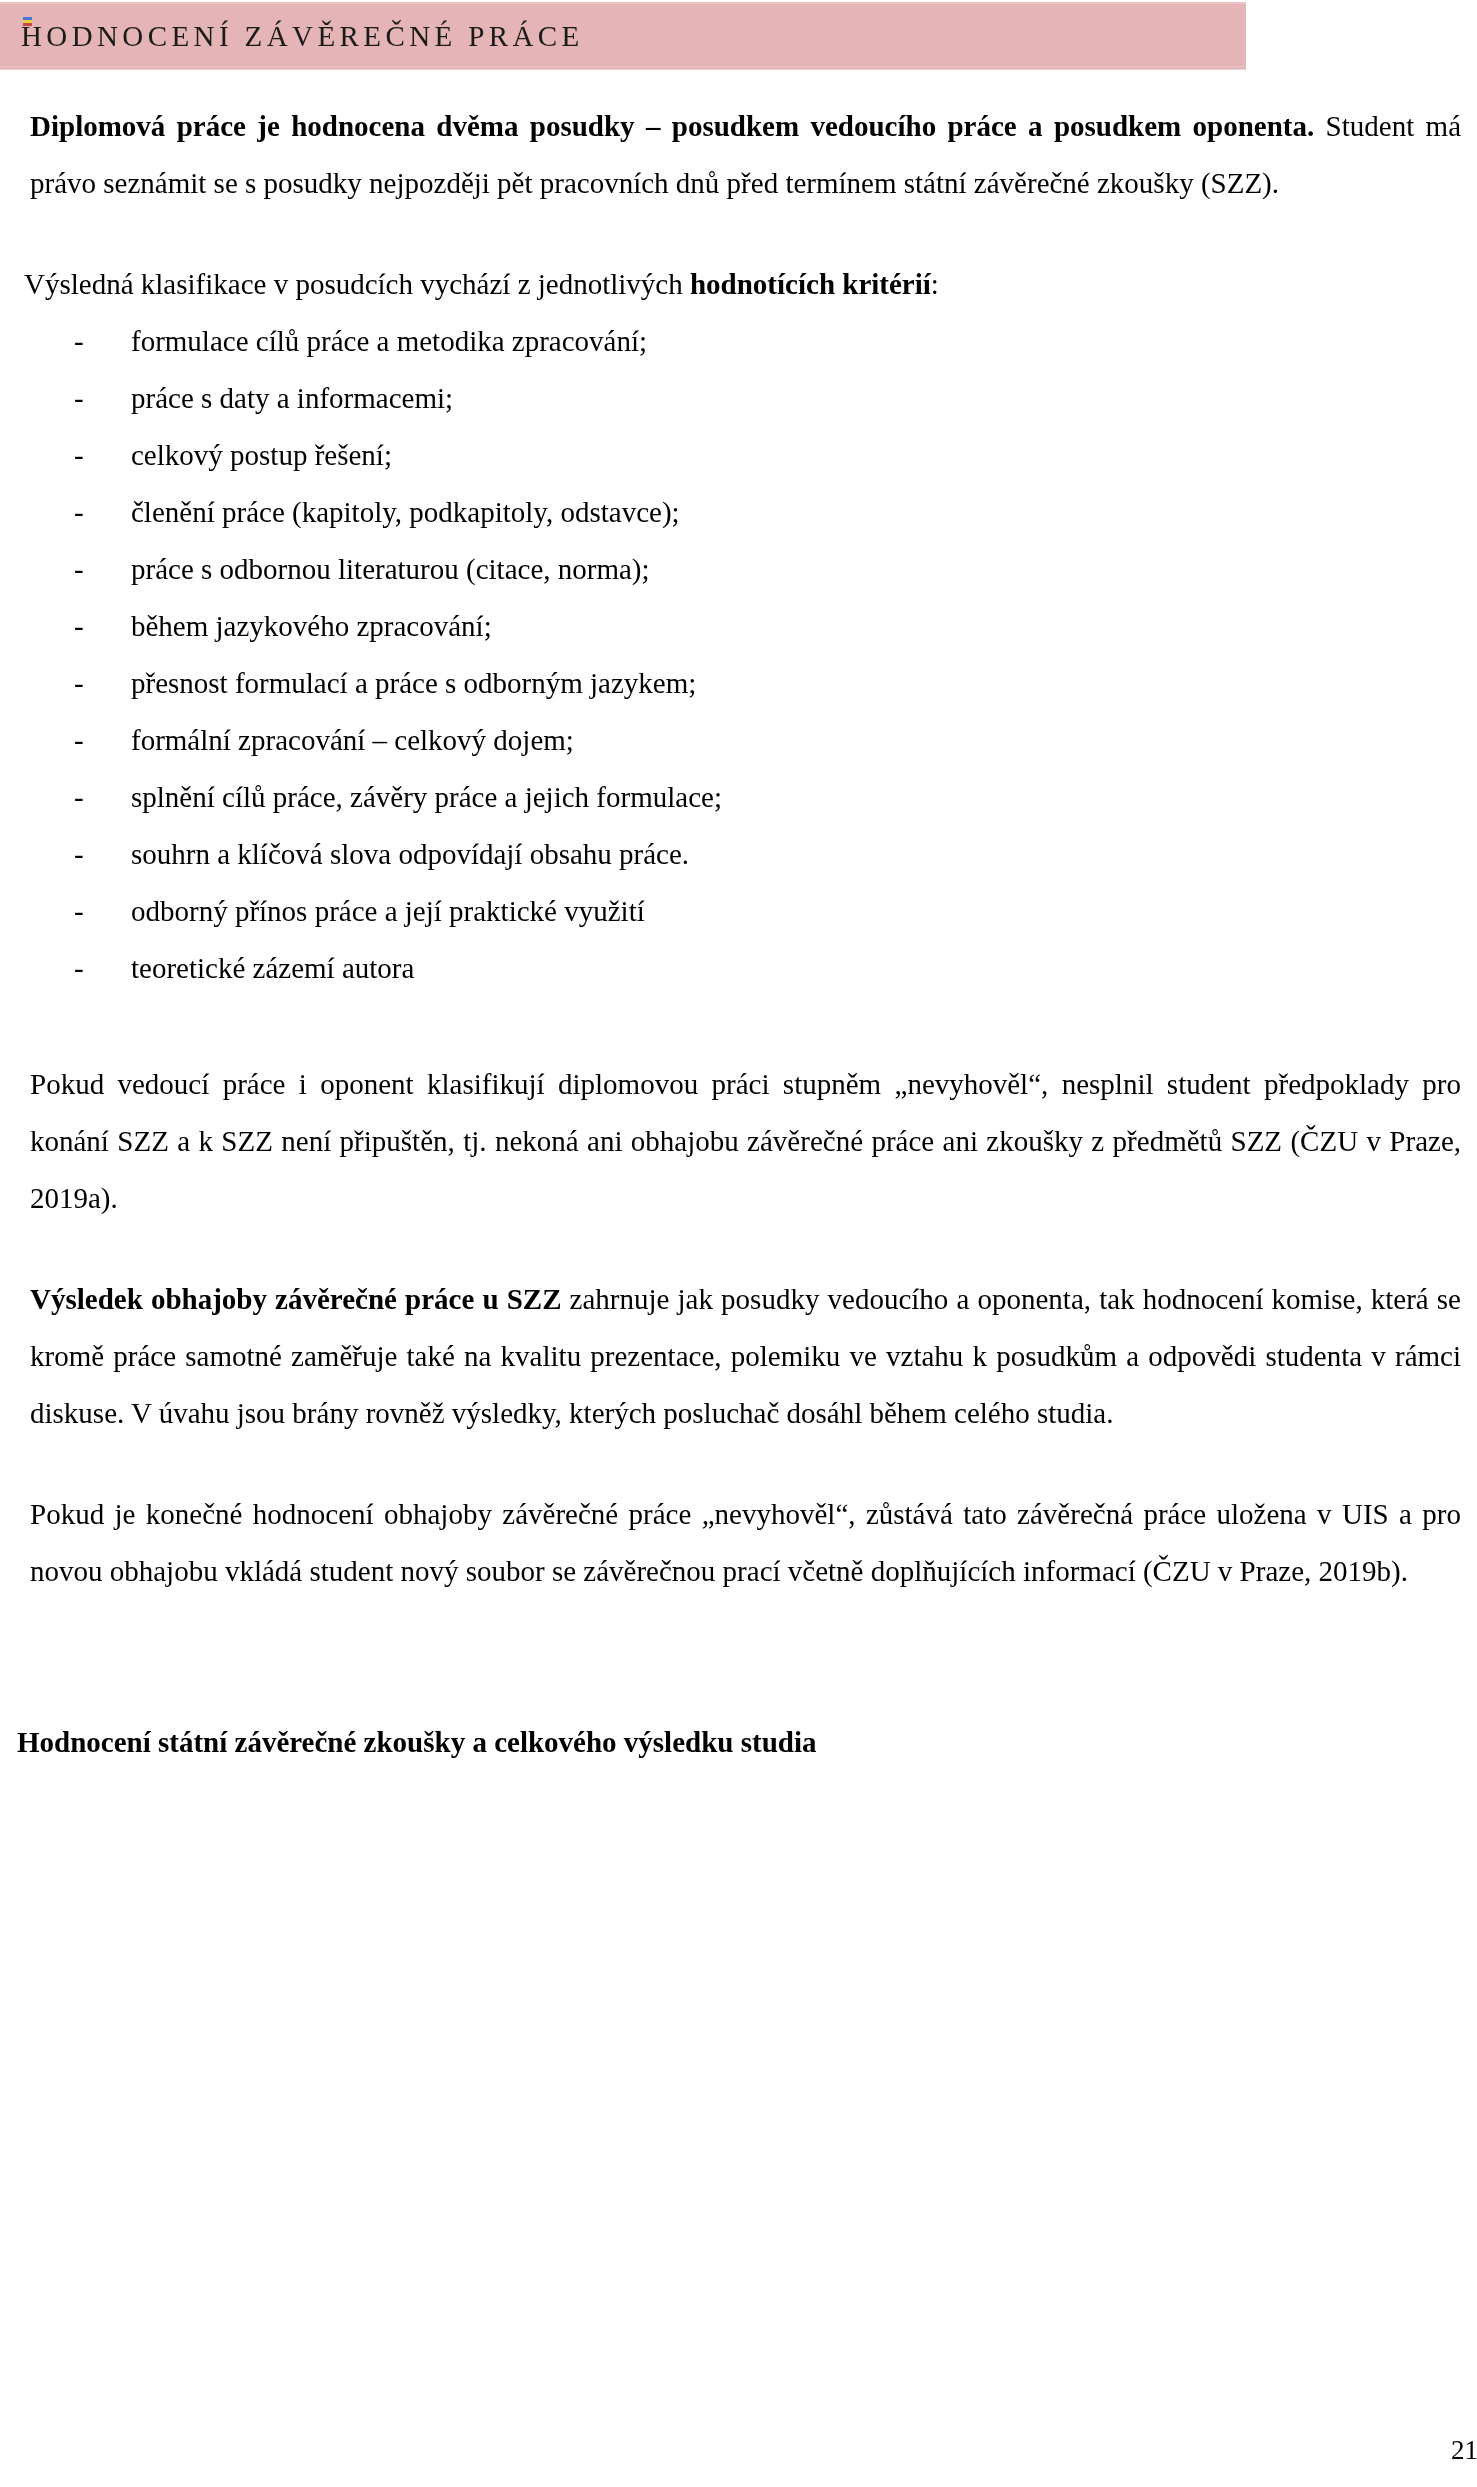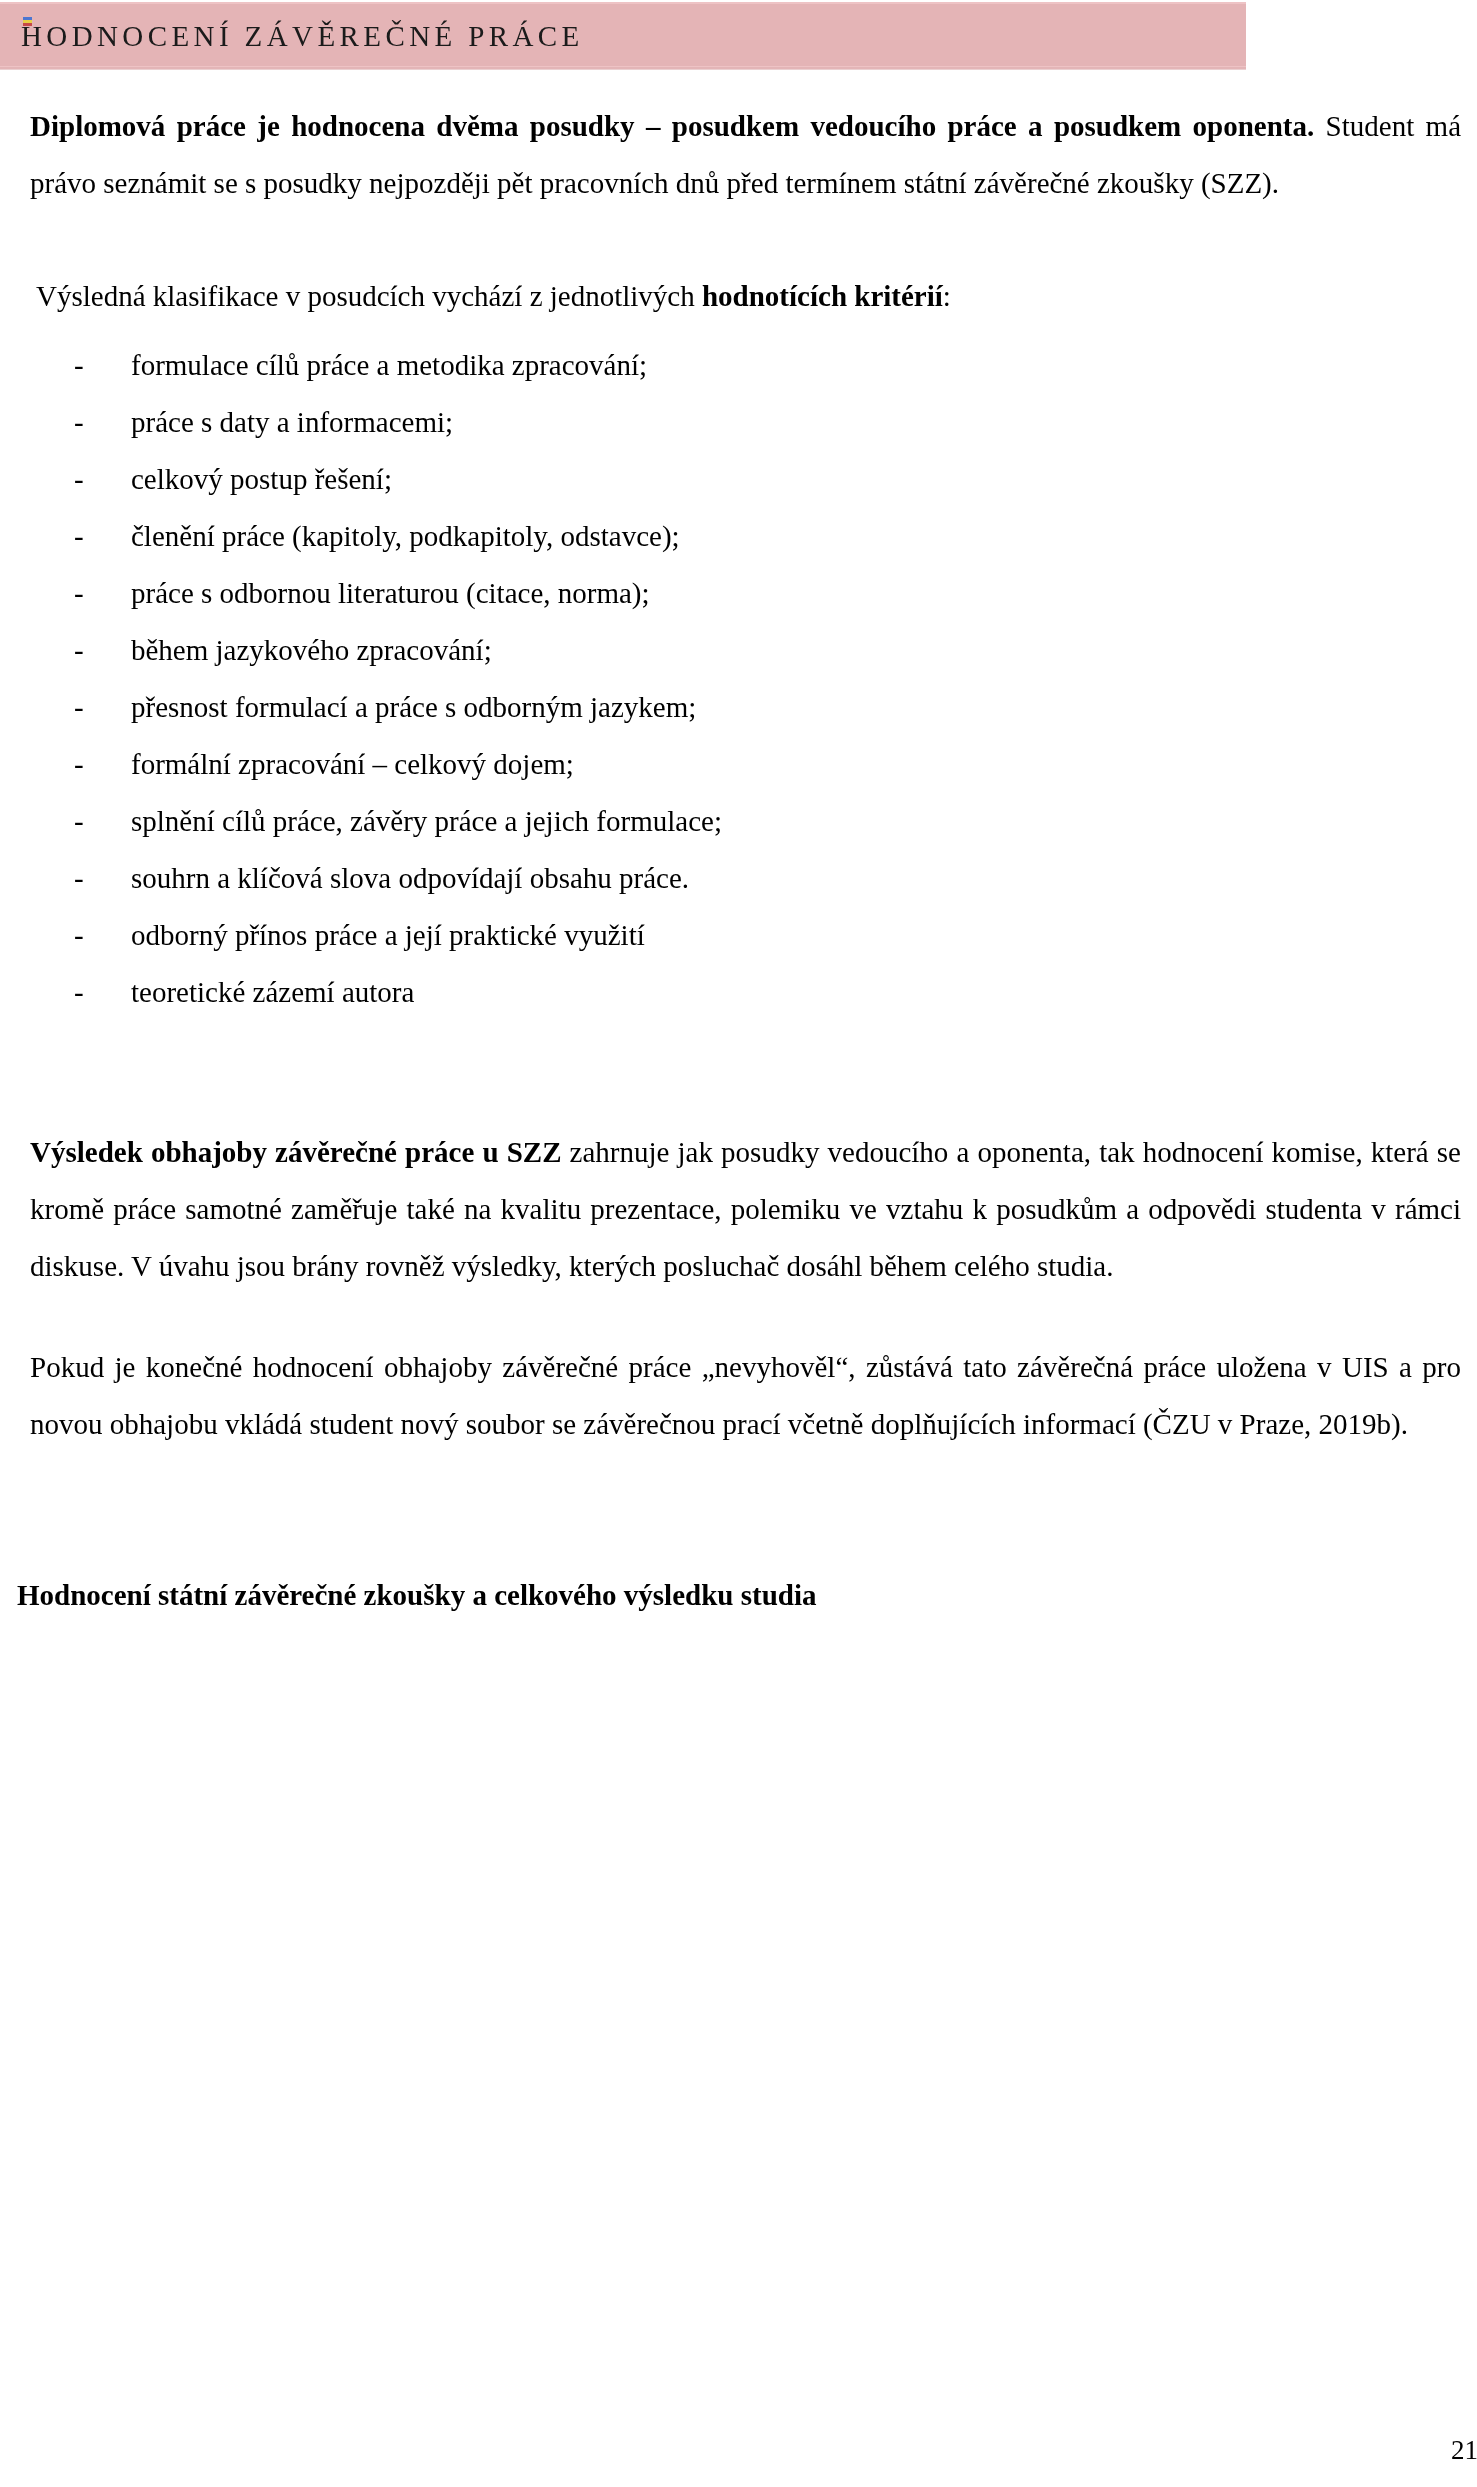--- a/index.html
+++ b/index.html
@@ -86,7 +86,7 @@
   .gap-xl { height: 114px; }
 
   .intro-line {
-    margin: 12px;
+    margin: 0;
     font-size: 29px;
     line-height: 57px;
     padding-left: 24px;

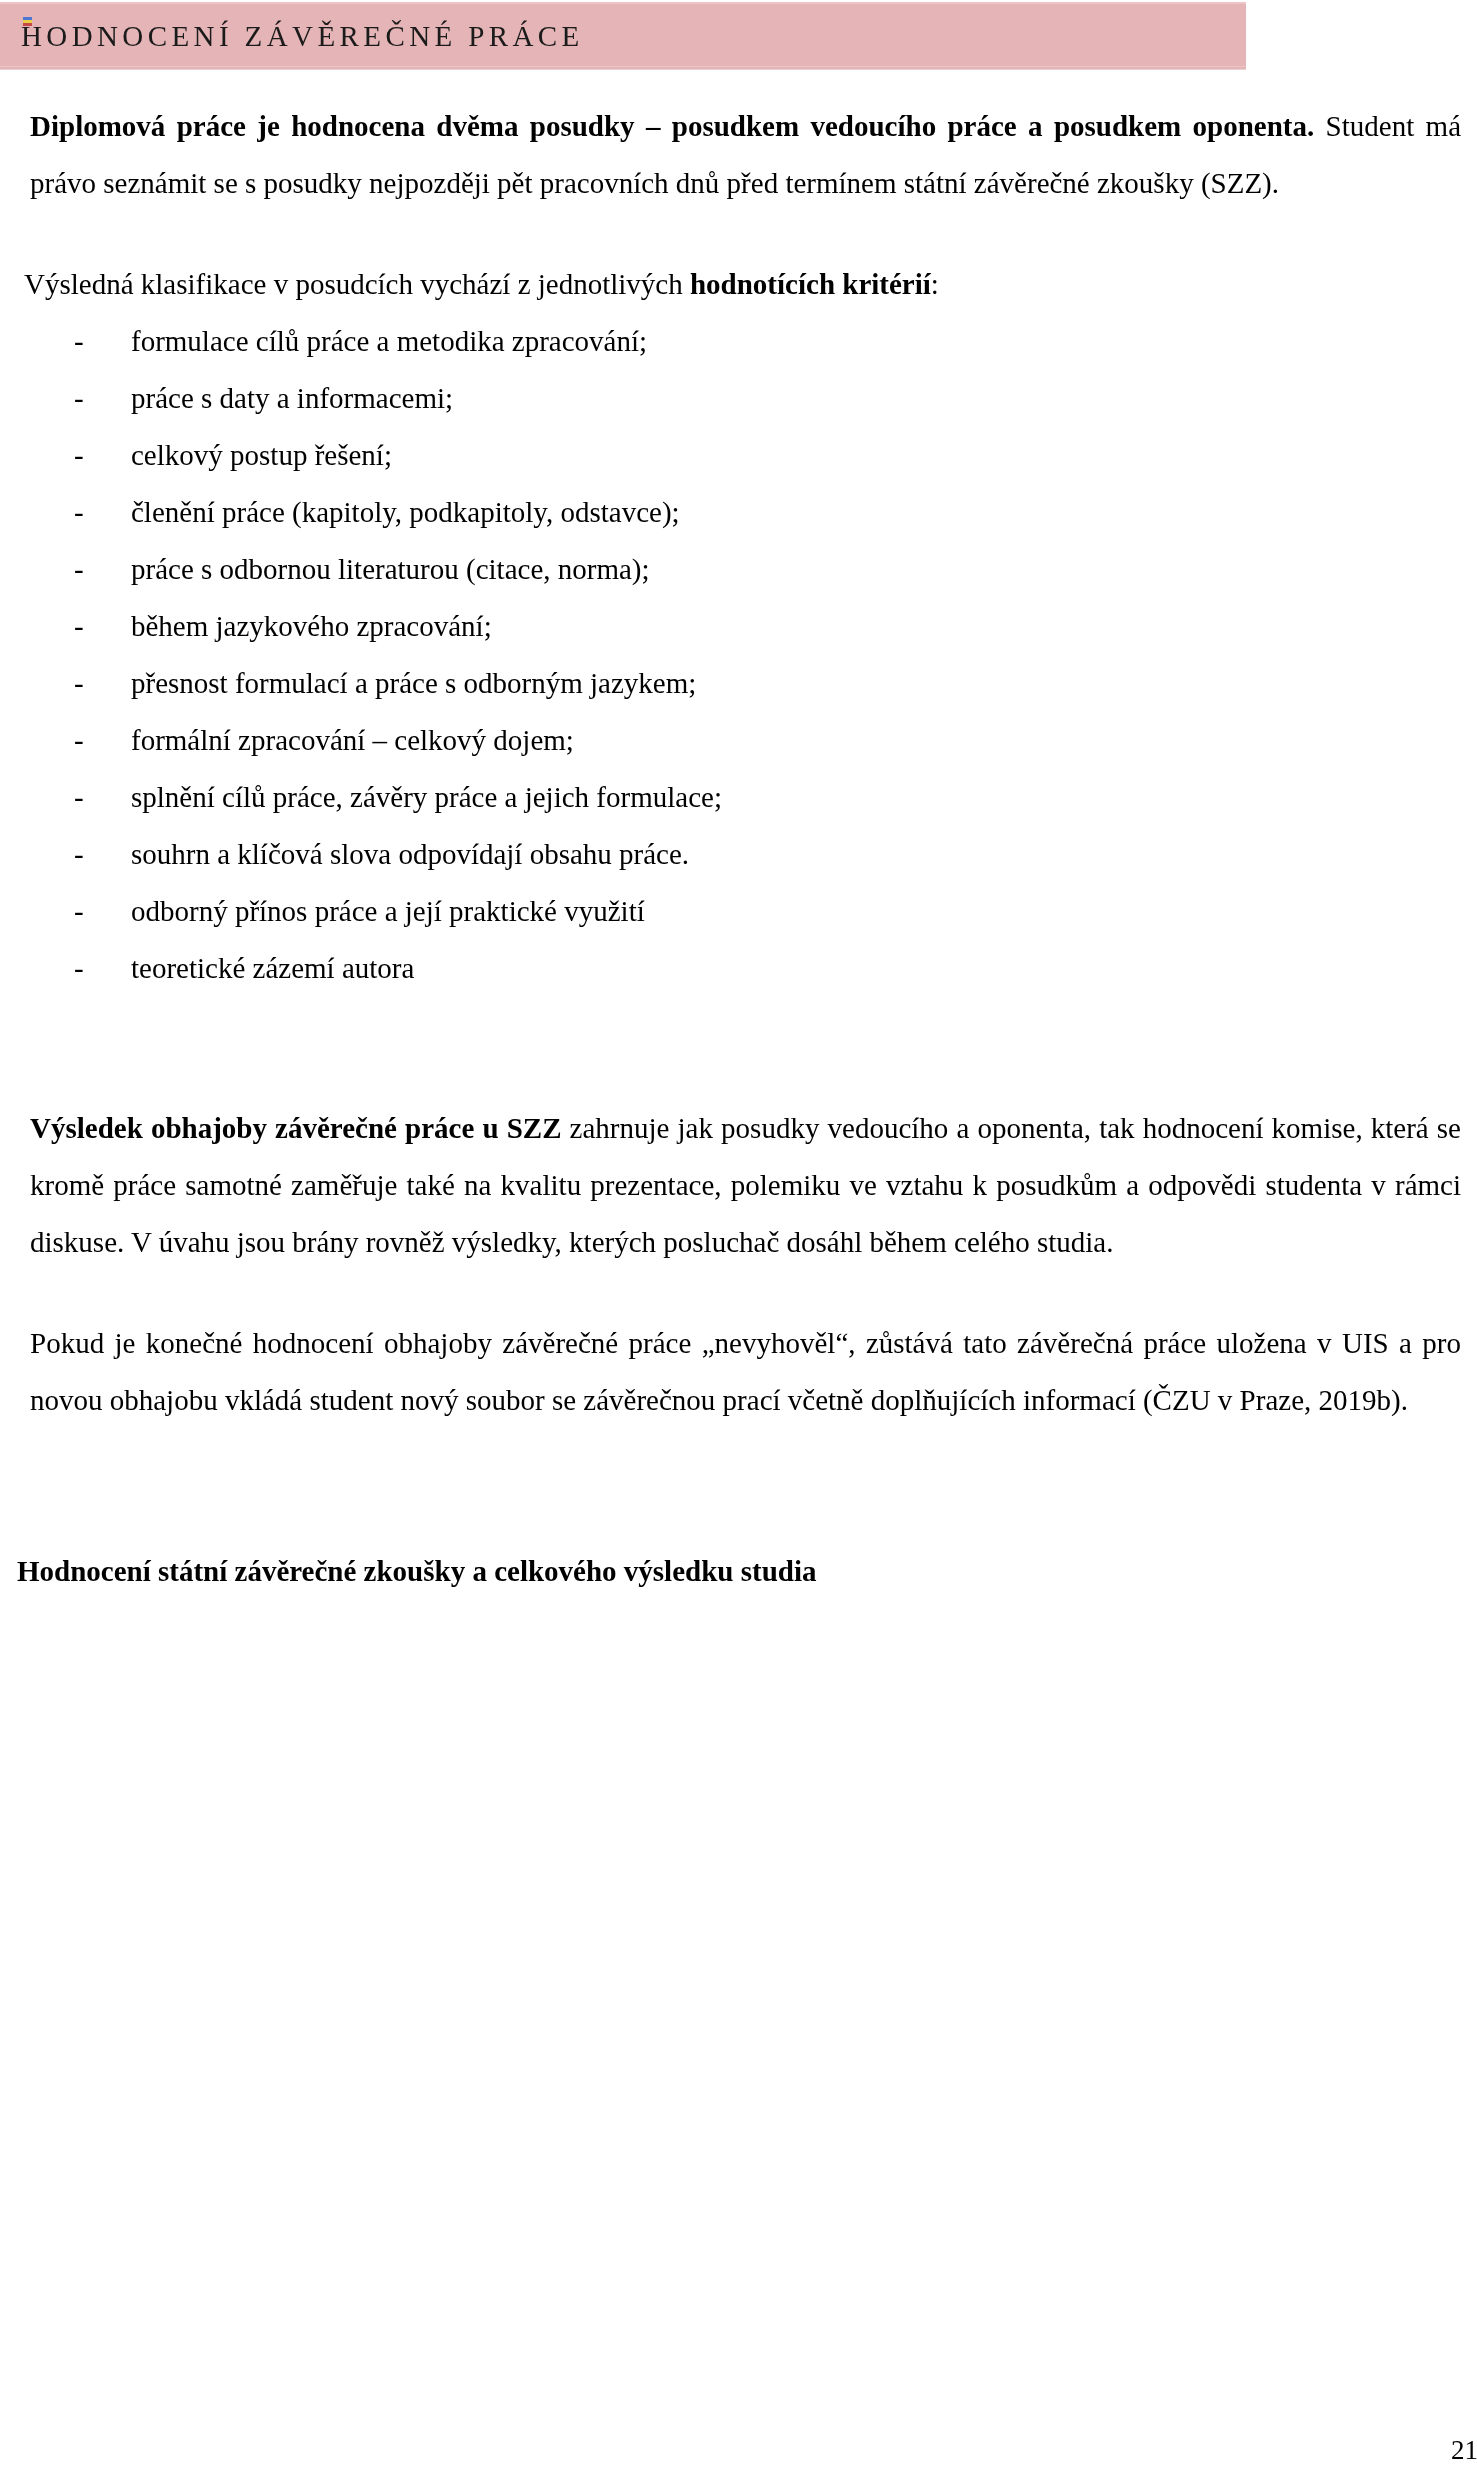--- a/index.html
+++ b/index.html
@@ -169,6 +169,7 @@
 
     <div class="gap-lg"></div>
 
+    <p class="para">Pokud vedoucí práce i oponent klasifikují diplomovou práci stupněm „nevyhověl“, nesplnil student předpoklady pro konání SZZ a k SZZ není připuštěn, tj. nekoná ani obhajobu závěrečné práce ani zkoušky z předmětů SZZ (ČZU v Praze, 2019a).</p>
 
     <div class="gap-md"></div>
 

